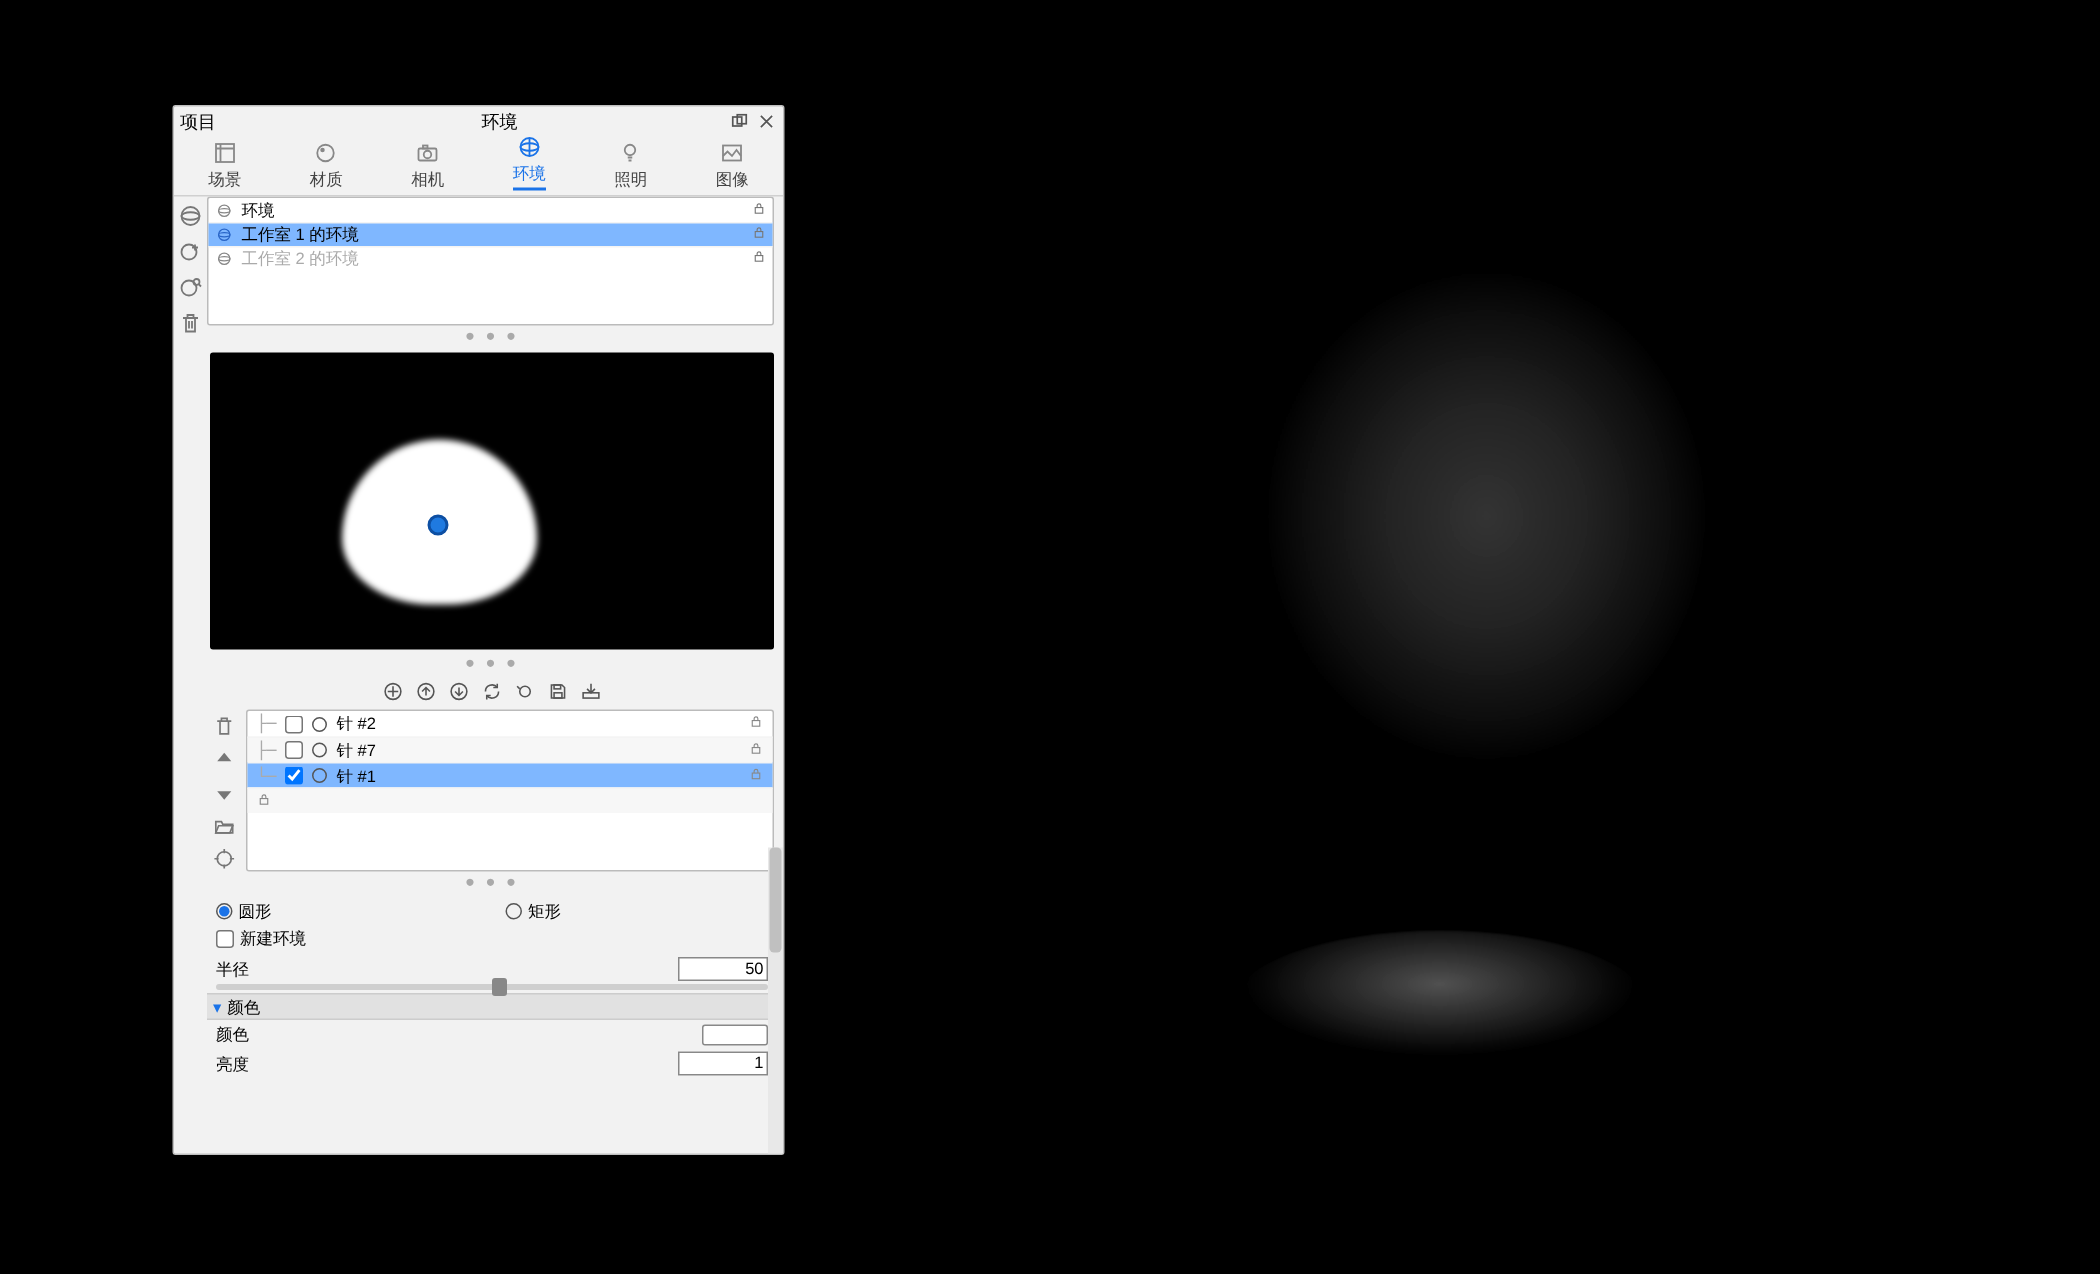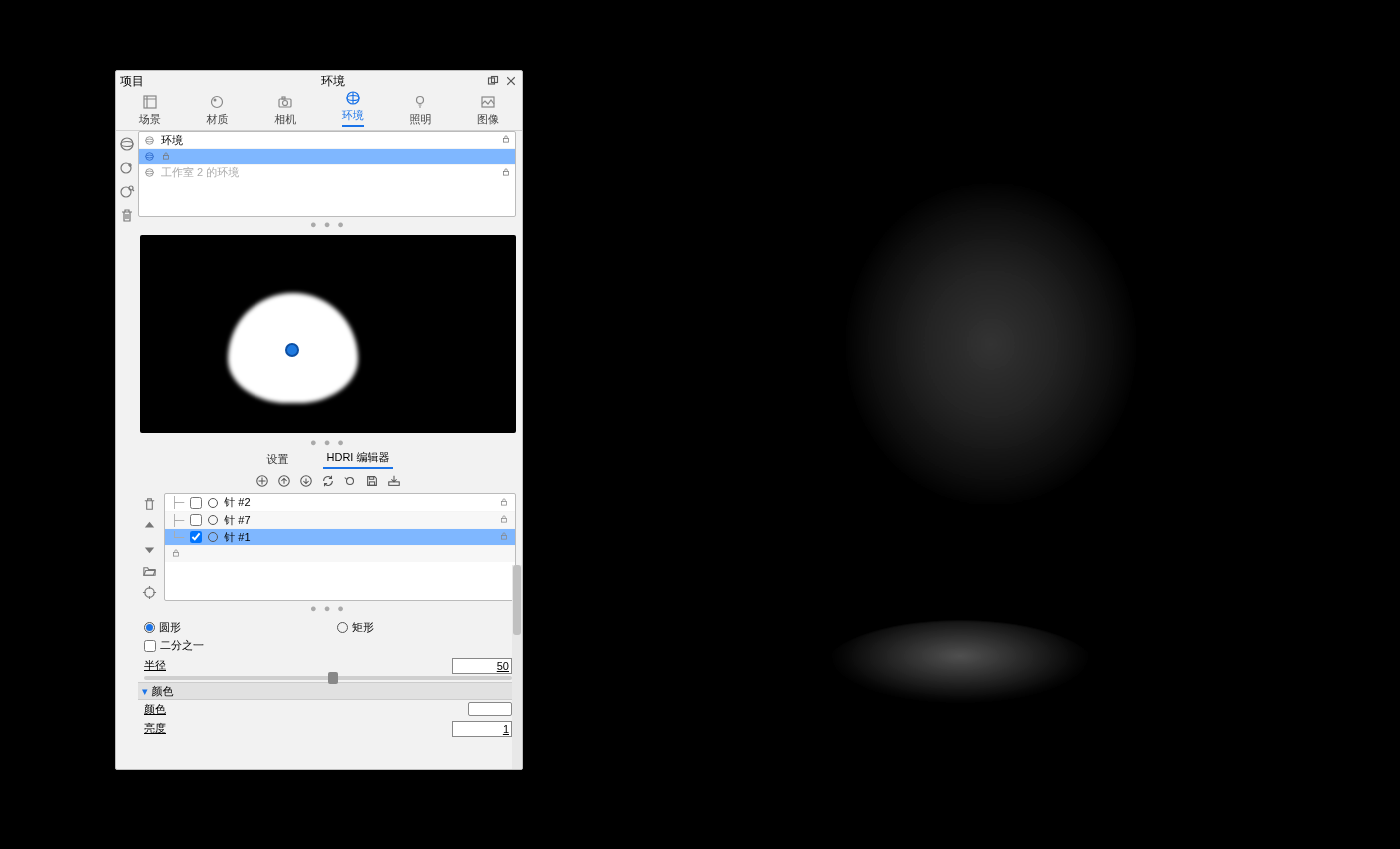--- a/index.html
+++ b/index.html
@@ -254,6 +254,7 @@
                 <ellipse cx="8" cy="8" rx="5.5" ry="2"></ellipse>
               </svg>
             </span>
+          <span class="ri">工作室 1 的环境</span>
           <span class="lock"><svg viewBox="0 0 16 16" fill="none" stroke="currentColor" stroke-width="1.2">
                 <rect x="4" y="7" width="8" height="6"></rect>
                 <path d="M6 7V5a2 2 0 014 0v2"></path>

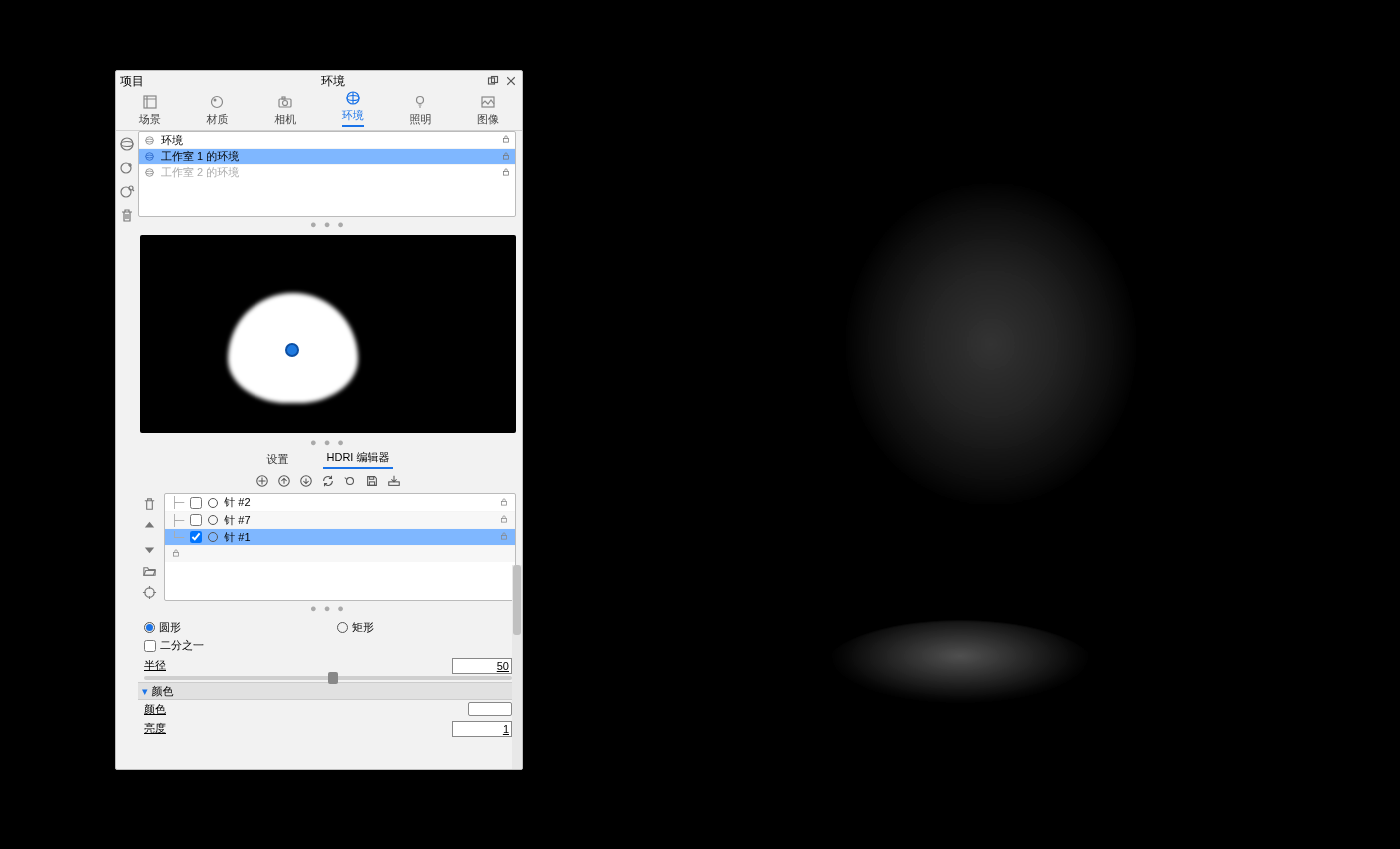--- a/index.html
+++ b/index.html
@@ -285,10 +285,6 @@
       </div>
 
       <div class="dots">● ● ●</div>
-      <div class="sub-tabs">
-        <div class="sub-tab">设置</div>
-        <div class="sub-tab active">HDRI 编辑器</div>
-      </div>
 
       <div class="mini-toolbar">
         <div class="mbtn">

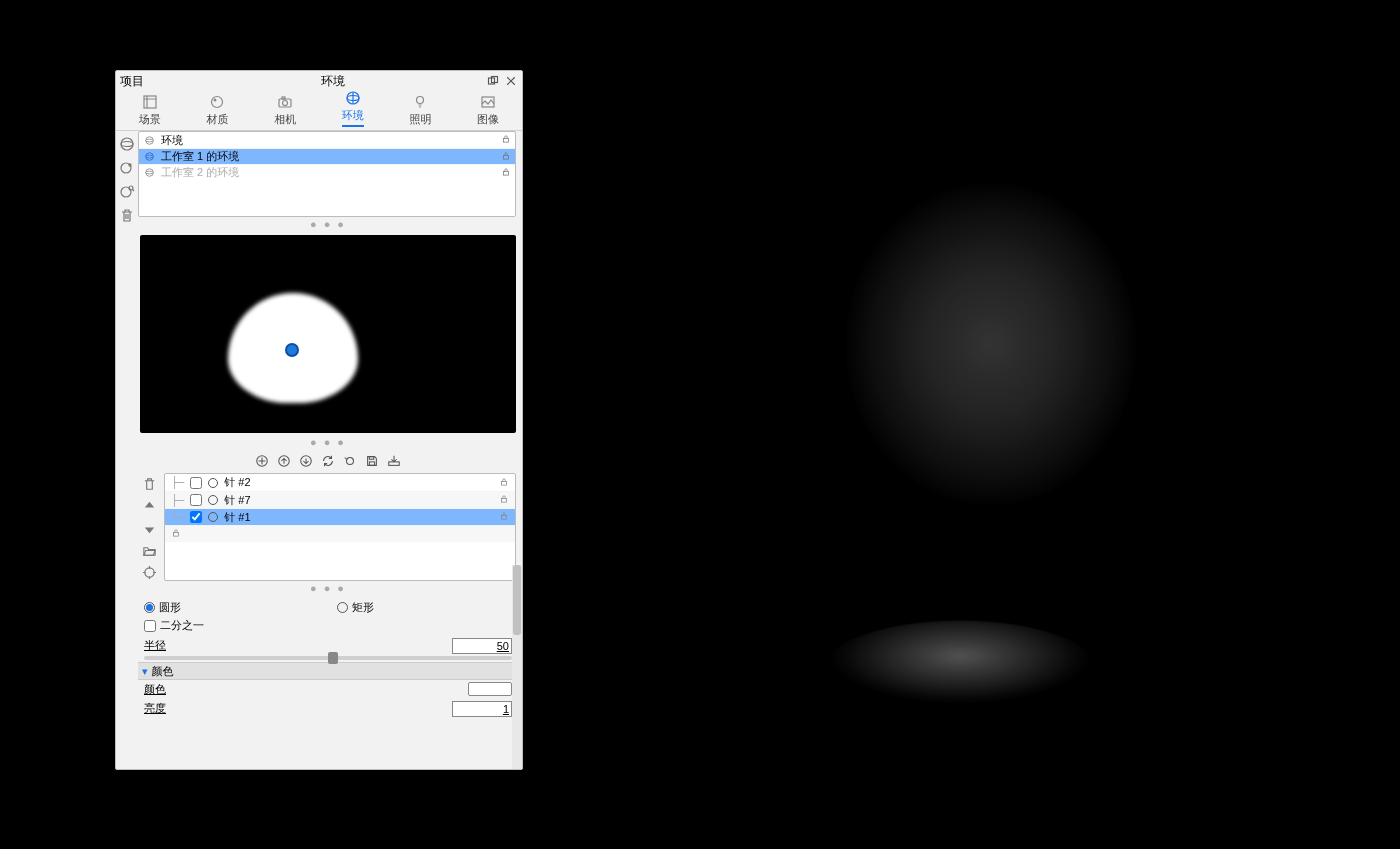--- a/index.html
+++ b/index.html
@@ -421,7 +421,7 @@
       <div class="shape-row" style="padding-top:0">
         <label class="shape-opt">
             <input type="checkbox" style="">
-            <span>二分之一</span>
+            <span>新建环境</span>
           </label>
       </div>
 

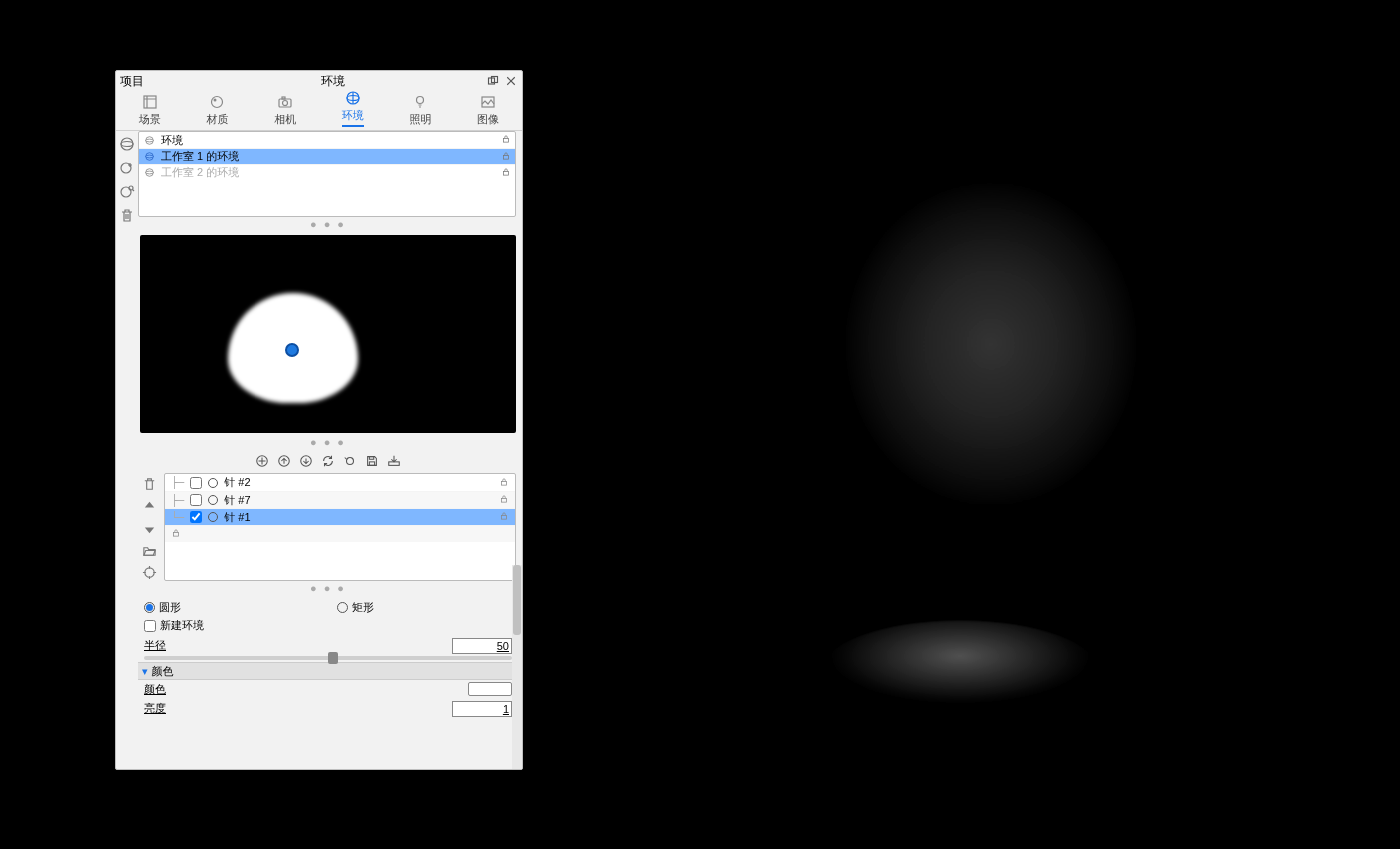--- a/index.html
+++ b/index.html
@@ -107,7 +107,7 @@
   .shape-opt .r.on::after{content:"";position:absolute;inset:1px;border-radius:50%;background:#1a73e8;}
   .shape-opt input[type=checkbox]{width:12px;height:12px;}
 
-  .param-row{ display:flex; align-items:flex-start; padding:2px 6px; gap:24px; font-size:11px;text-decoration:underline;}
+  .param-row{ display:flex; align-items:flex-end; padding:2px 6px; gap:24px; font-size:11px;}
   .param-row .plabel{ width:60px;}
   .param-row .slider{ flex:1; height:4px; background:#cfcfcf; border-radius:2px; position:relative;}
   .param-row .slider .thumb{ position:absolute; top:-4px; width:10px;height:12px;background:#888;border-radius:2px;}

